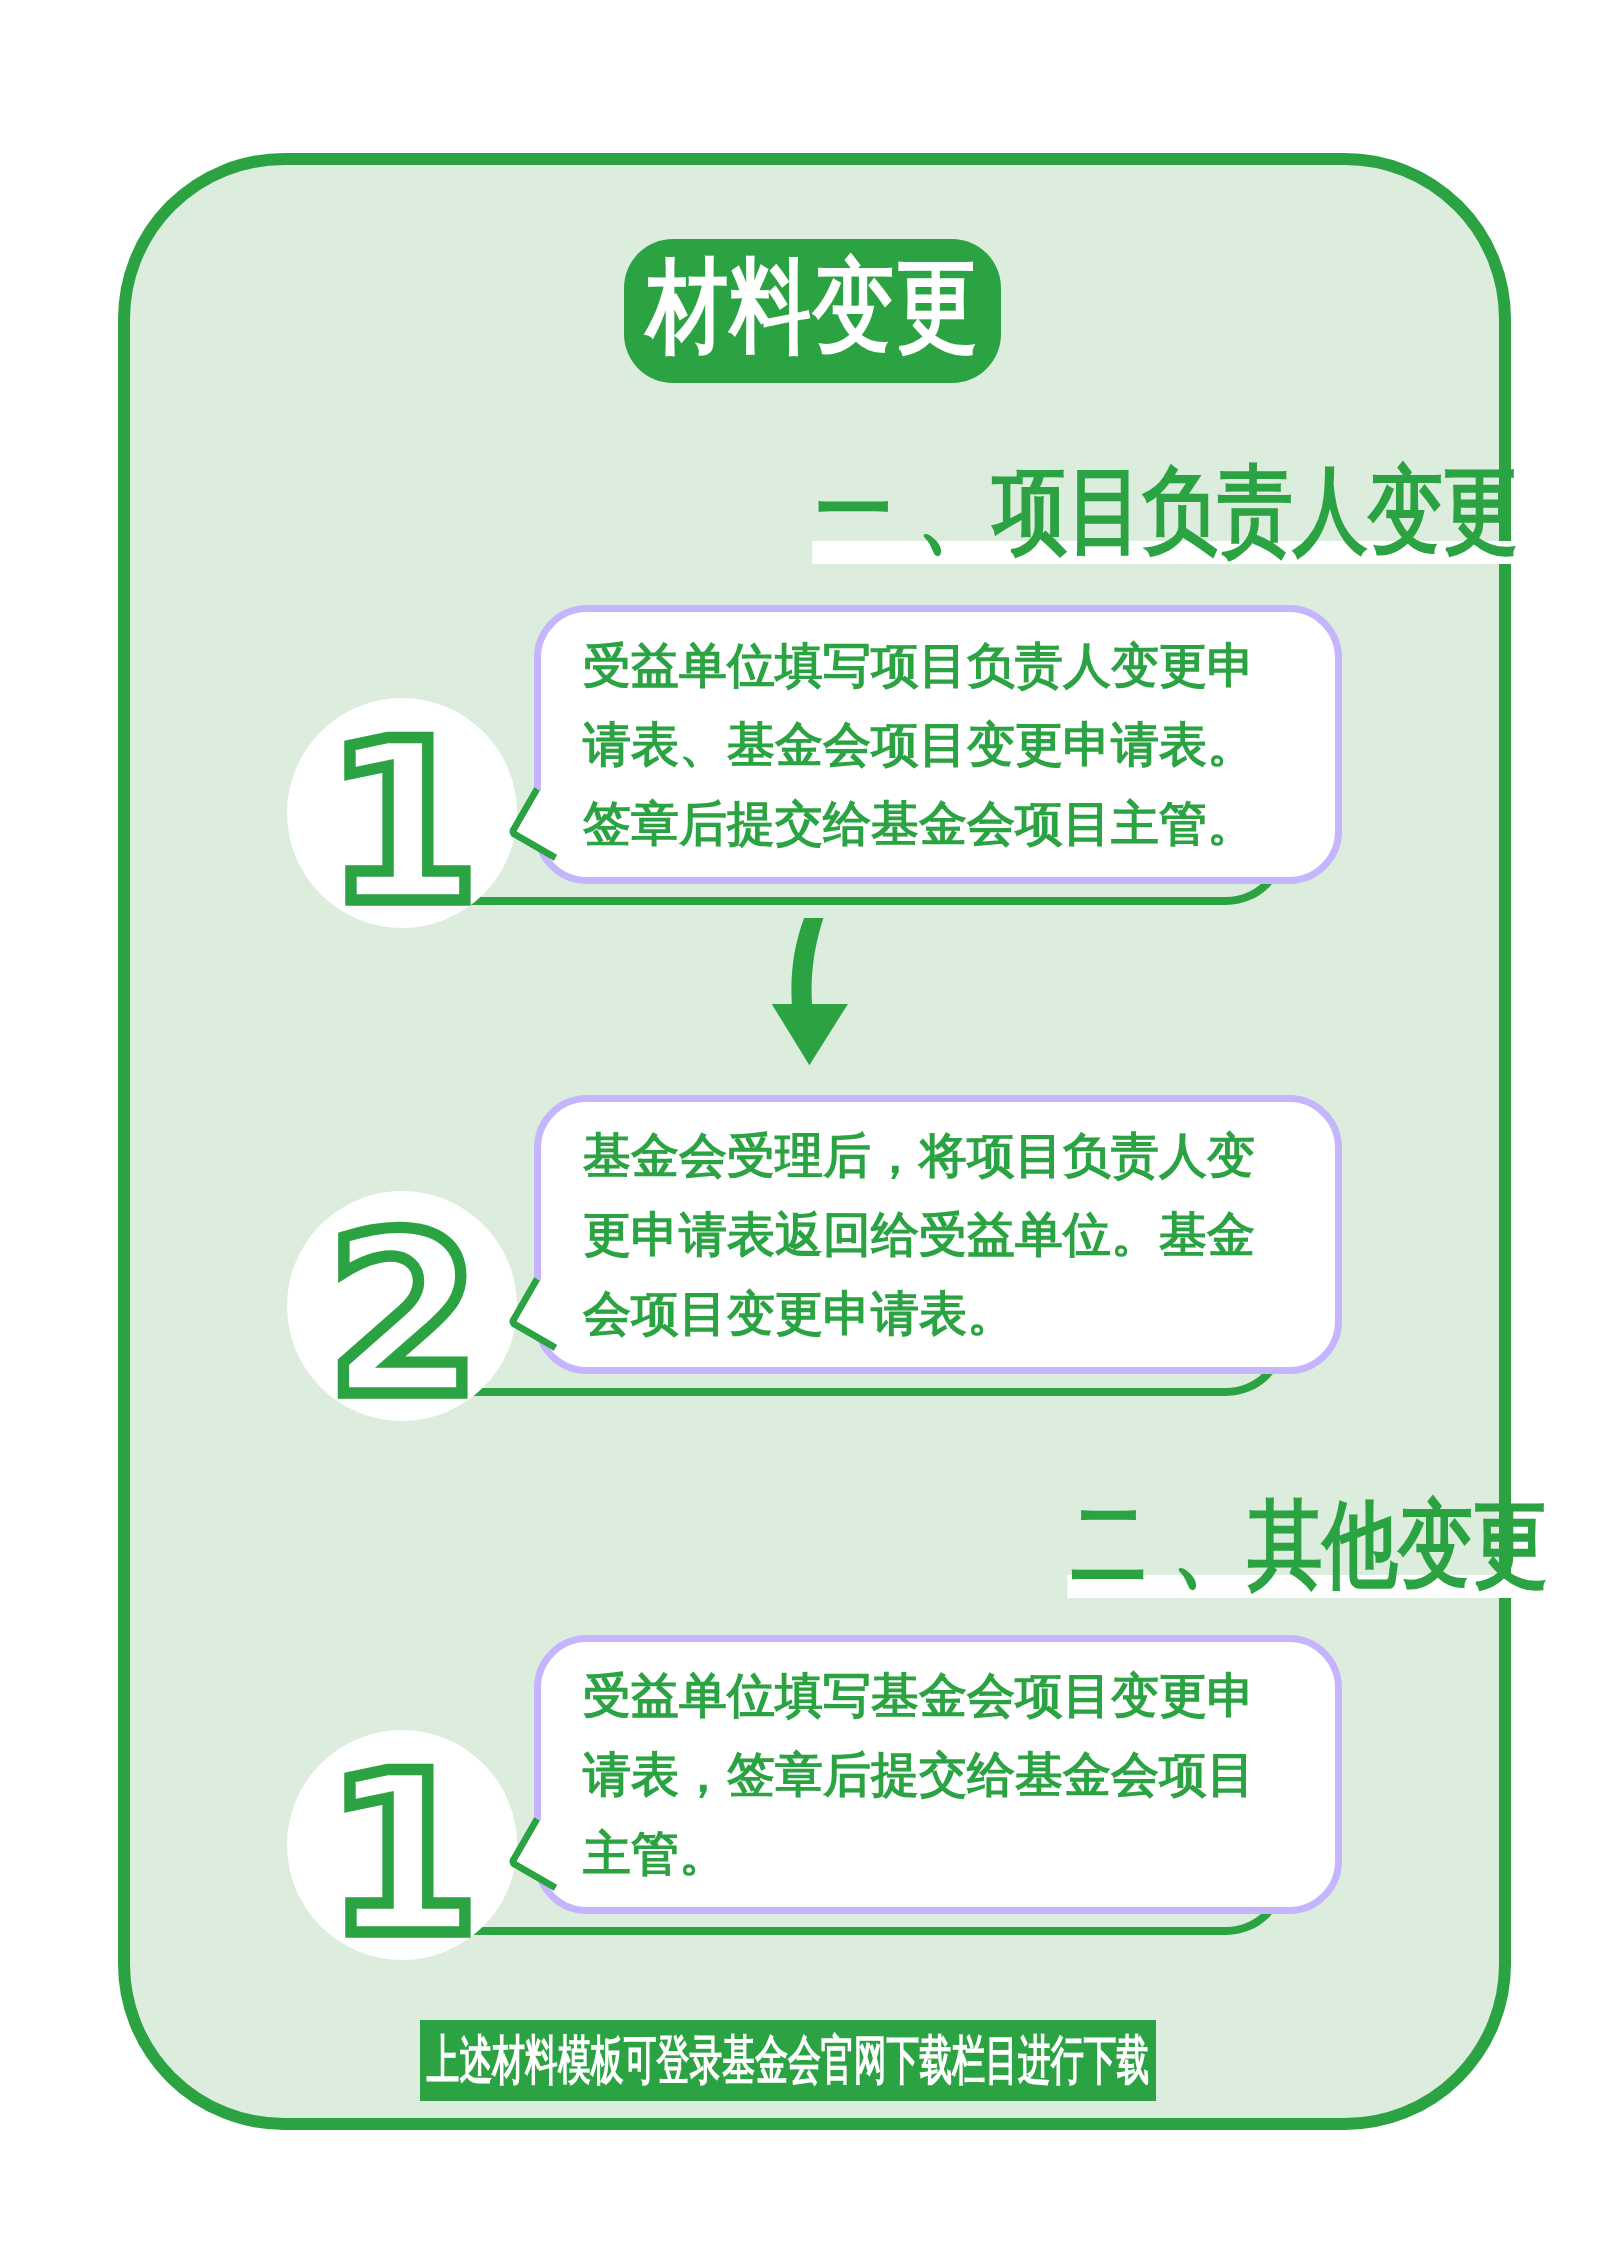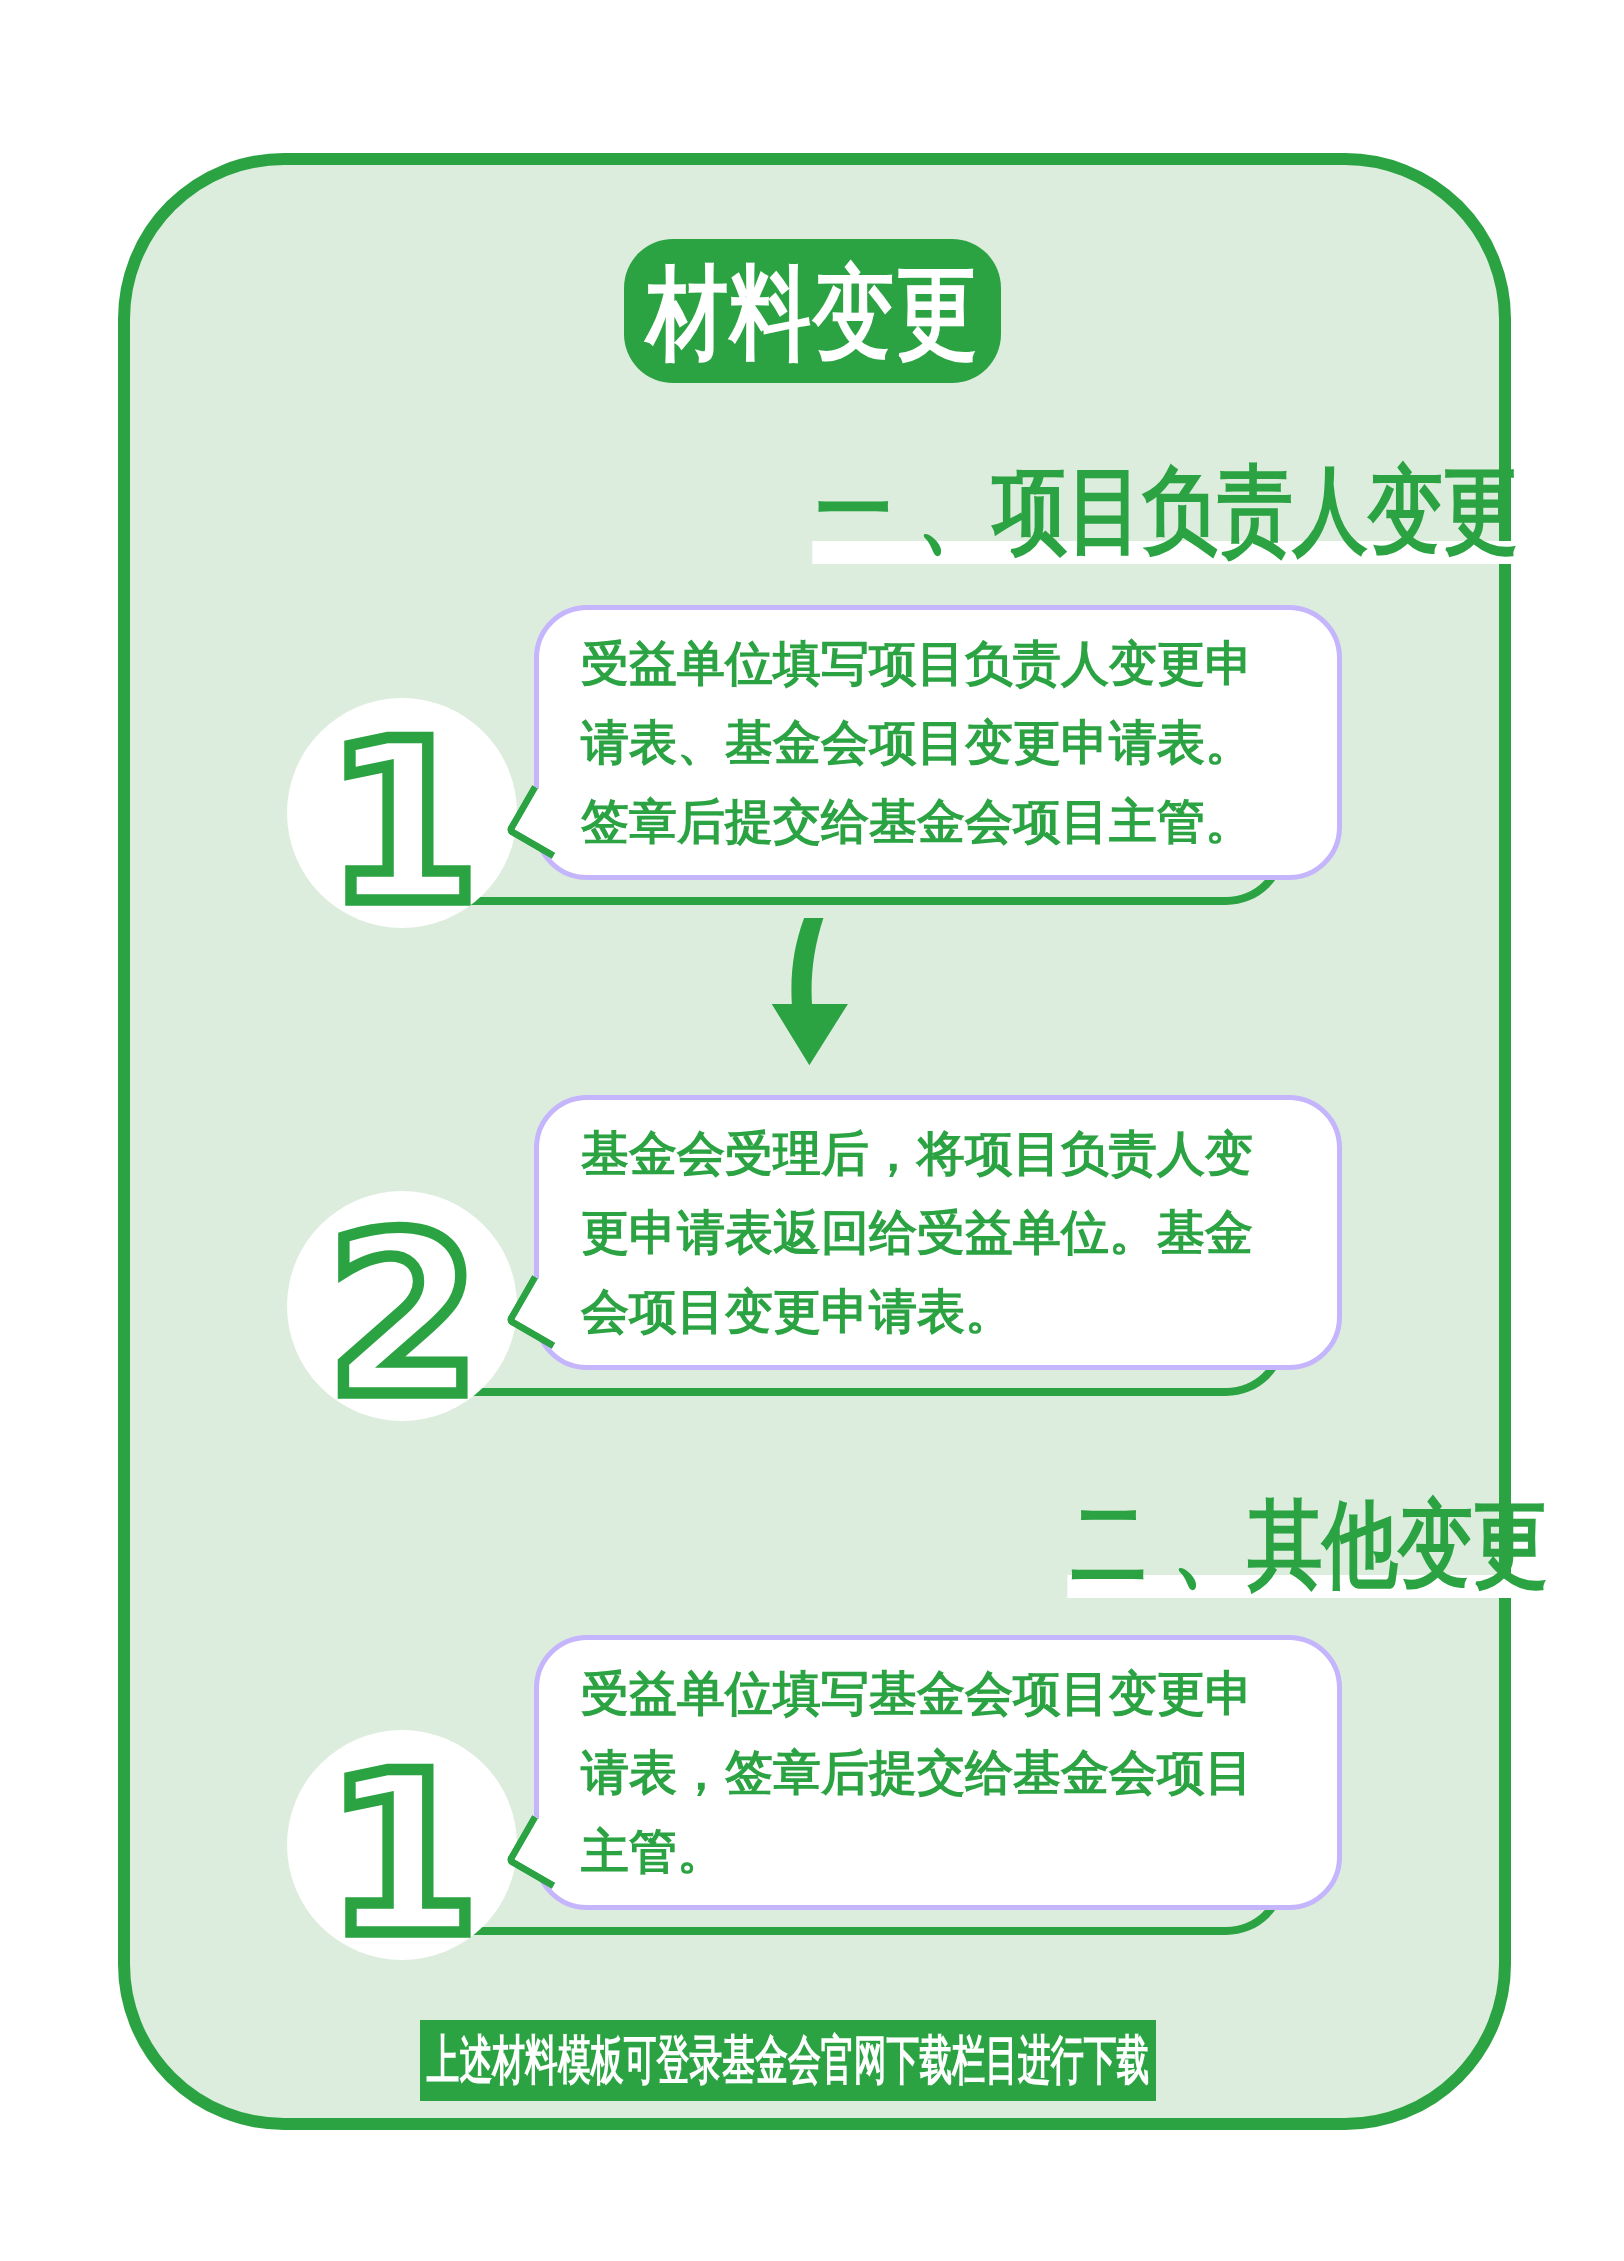--- a/index.html
+++ b/index.html
@@ -15,7 +15,7 @@
   
   .badge{
     position:absolute;left:624px;top:239px;width:377px;height:144px;
-    background:#2BA342;border-radius:49px;display:flex;align-items:flex-end;justify-content:center;z-index:4;
+    background:#2BA342;border-radius:49px;display:flex;align-items:flex-start;justify-content:center;z-index:4;
   }
   .badge span{
     color:#ffffff;font-size:102px;font-weight:800;white-space:nowrap;

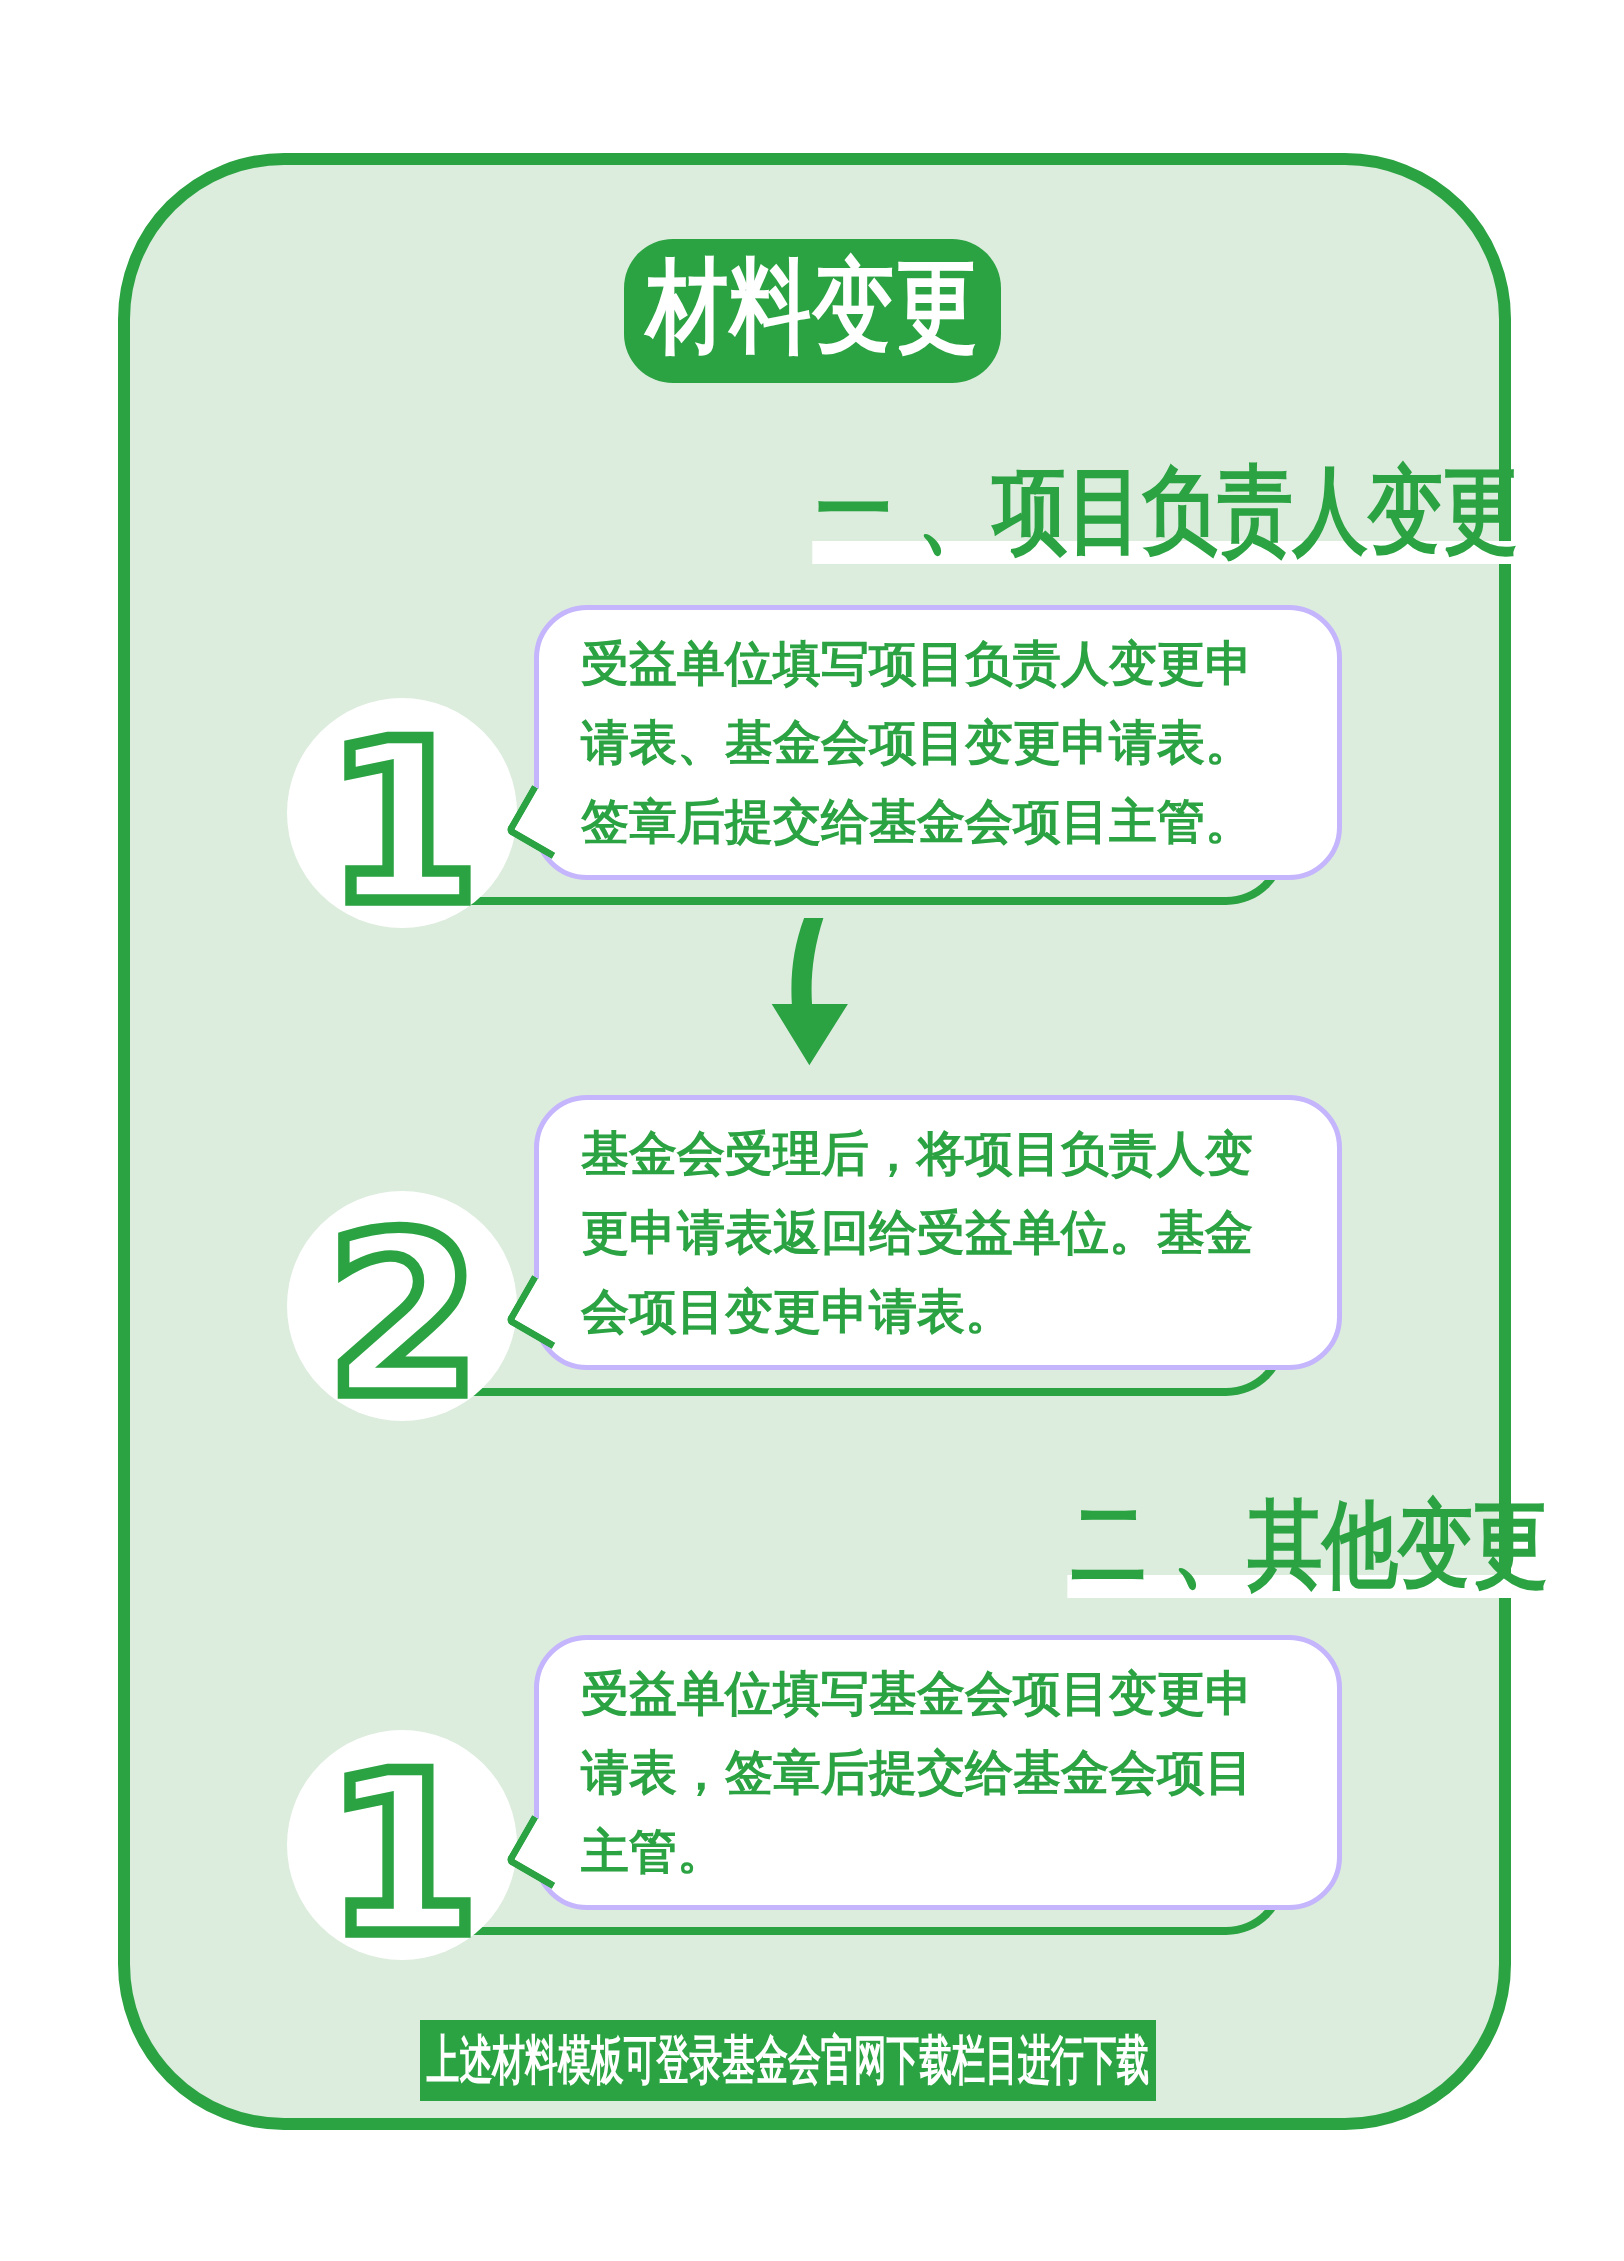--- a/index.html
+++ b/index.html
@@ -59,7 +59,7 @@
   
   .bubble{
     position:absolute;left:534px;width:808px;box-sizing:border-box;z-index:3;
-    background:#ffffff;border:5px solid #c4b5fd;border-radius:53px;
+    background:#ffffff;border:7px solid #c4b5fd;border-radius:53px;
     padding:14px 42px;
   }
   .bubble p{

